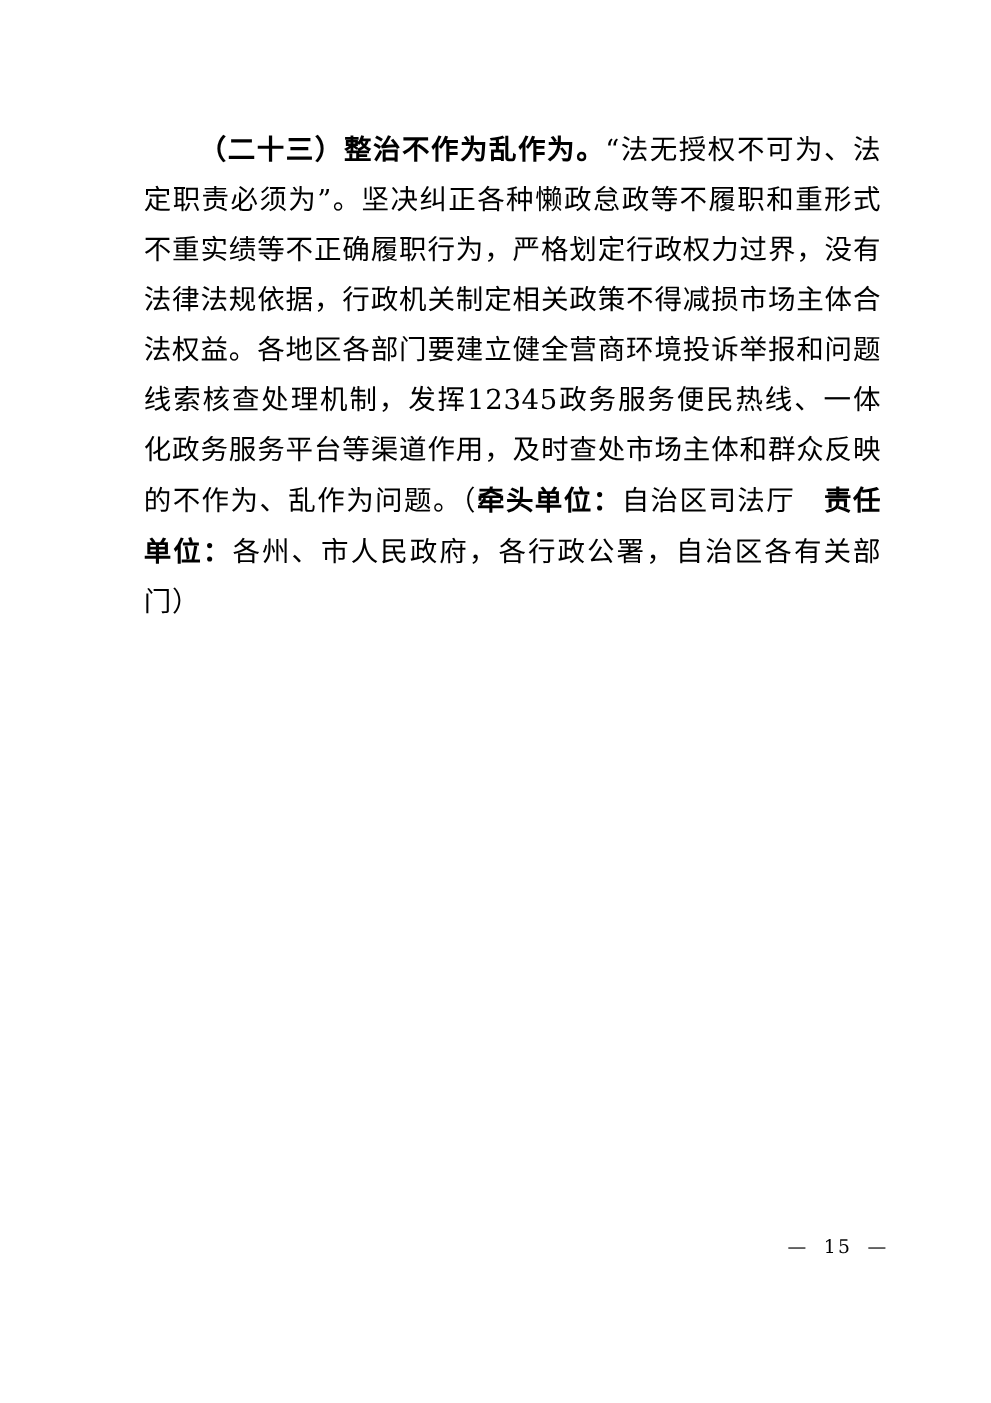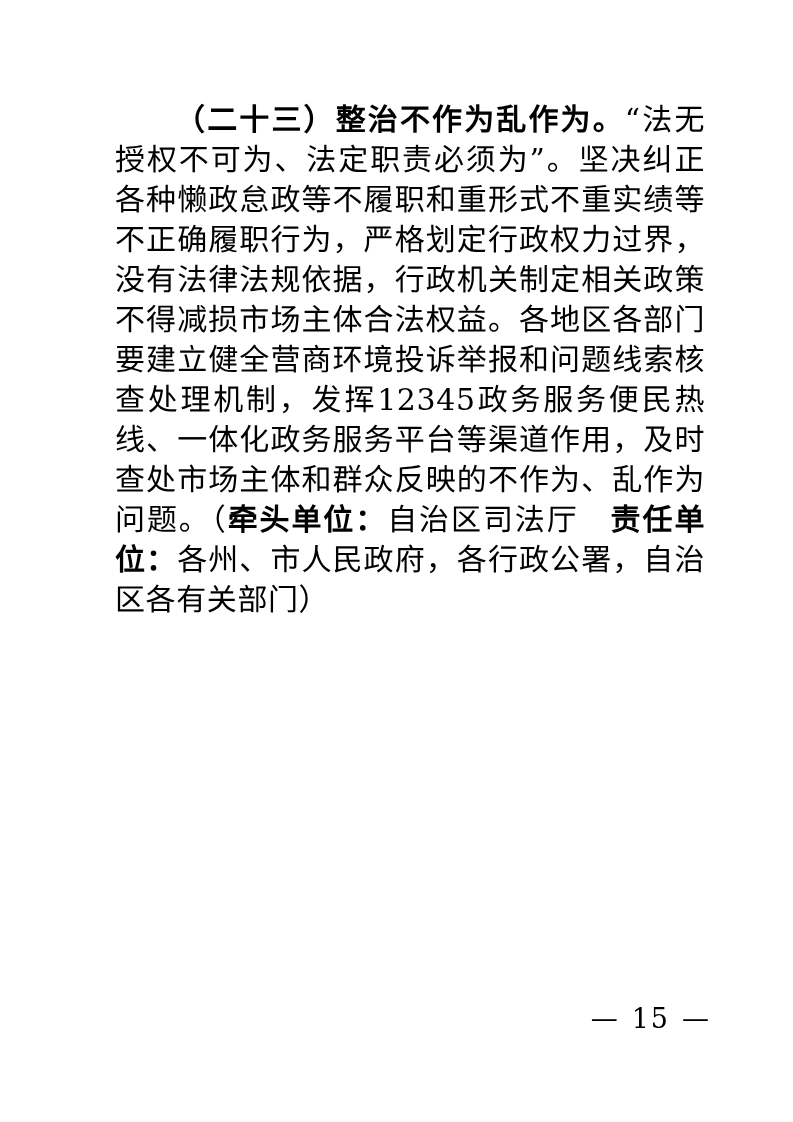--- a/index.html
+++ b/index.html
@@ -25,7 +25,7 @@
     padding: 100px 88px 60px 115px;
   }
   .doc-body {
-    font-size: 30px;
+    font-size: 22px;
     line-height: 40px;
     letter-spacing: 0.6px;
     text-align: justify;

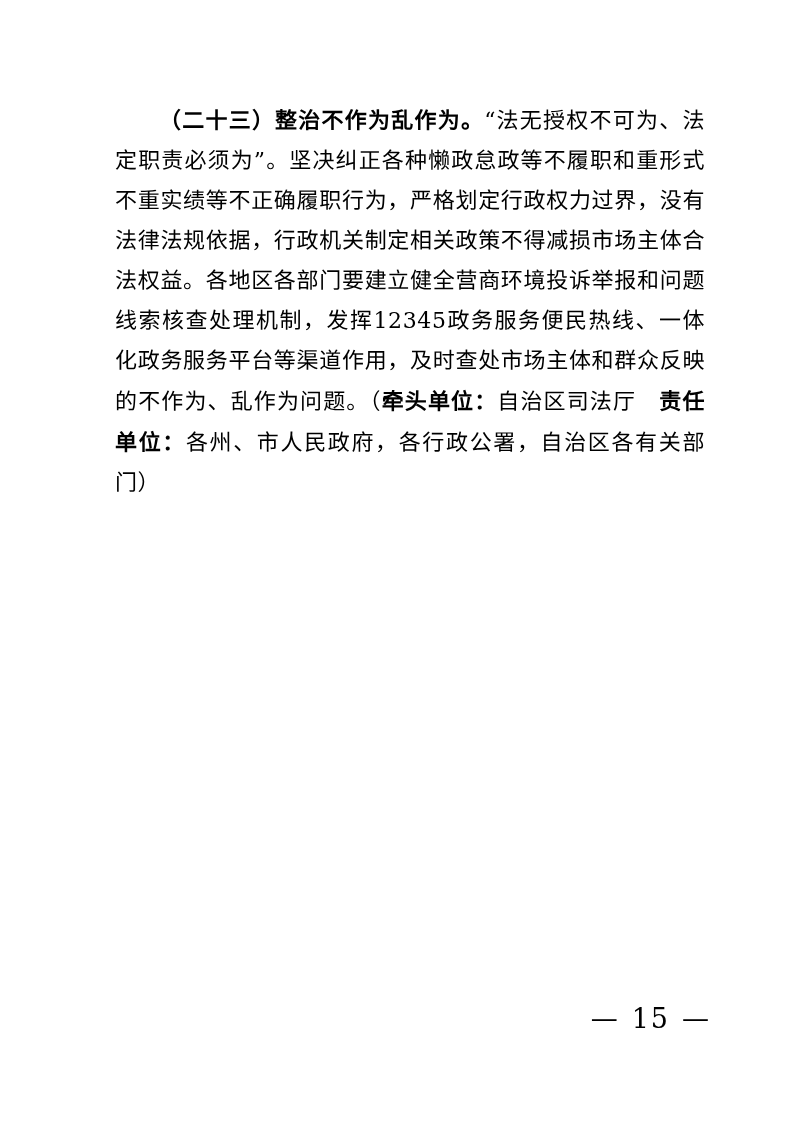--- a/index.html
+++ b/index.html
@@ -45,9 +45,9 @@
     position: absolute;
     left: 0;
     right: 0;
-    bottom: 88px;
+    bottom: 116px;
     text-align: center;
-    font-size: 27px;
+    font-size: 15px;
     letter-spacing: 2px;
     color: #000;
   }

